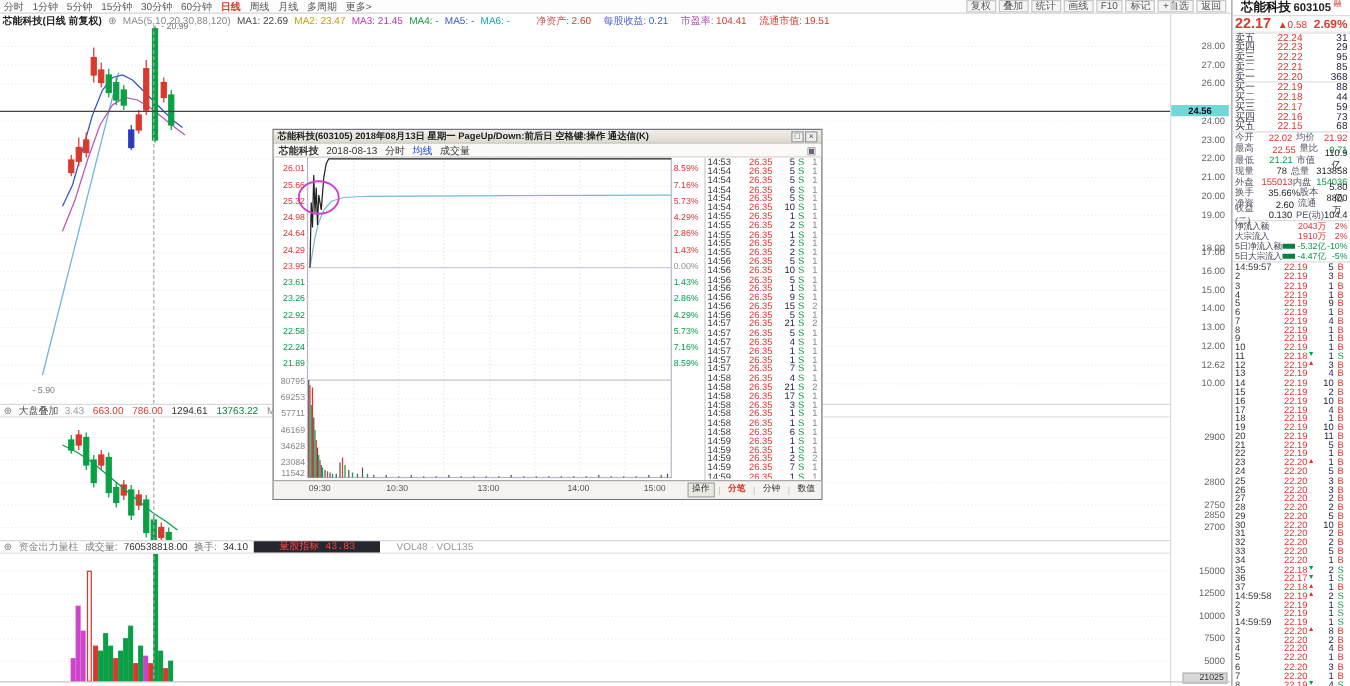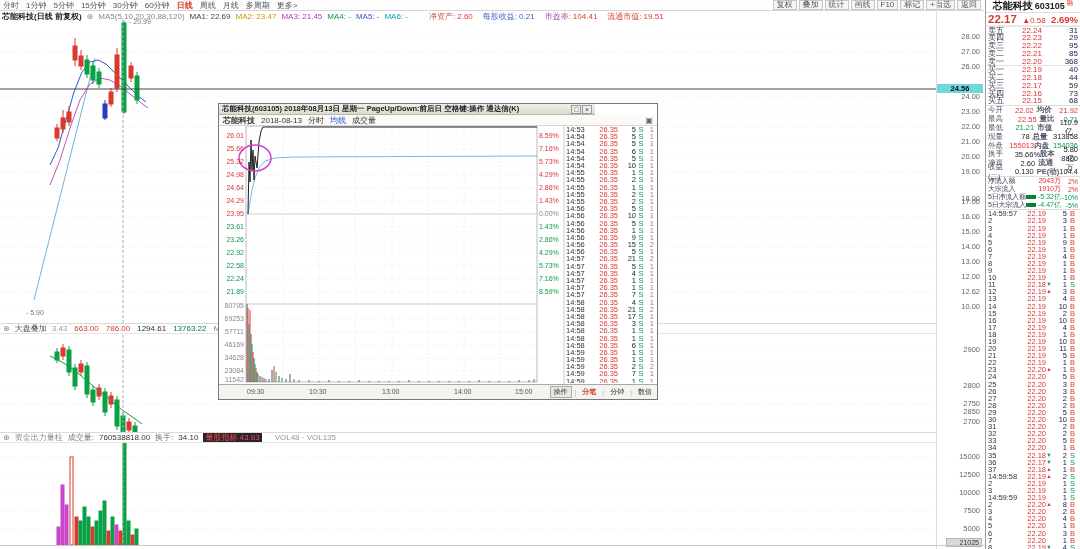--- a/index.html
+++ b/index.html
@@ -346,7 +346,7 @@
         <div class="bkrow bksep">
           <span class="l">买一</span>
           <span class="pr">22.19</span>
-          <span class="vl">40</span>
+          <span class="vl">88</span>
         </div>
         <div class="bkrow">
           <span class="l">买二</span>

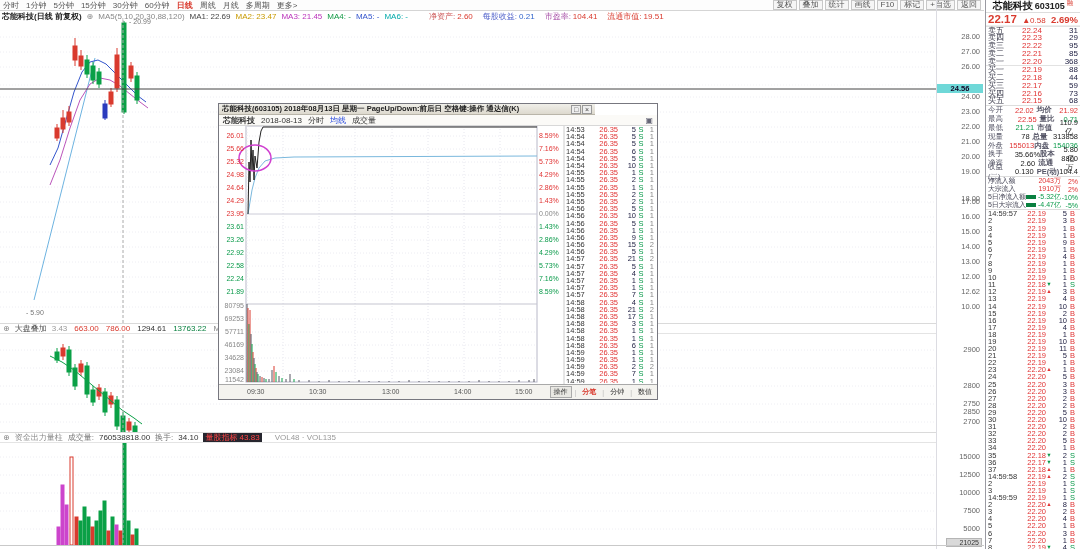--- a/index.html
+++ b/index.html
@@ -72,7 +72,7 @@
   .r{color:var(--red2);} .g{color:var(--green);} .k{color:#222;} .gy{color:#888;}
   
   #popup{left:218px;top:103px;width:440px;height:297px;background:#fff;border:1px solid #77777f;z-index:20;}
-  #ppTitle{position:absolute;left:0;top:0;width:376px;height:11px;background:linear-gradient(#f0efe9,#ddd9ce);
+  #ppTitle{position:absolute;left:0;top:0;width:438px;height:11px;background:linear-gradient(#f0efe9,#ddd9ce);
     border-bottom:1px solid #b9b5a9;display:flex;align-items:center;padding:0 3px;z-index:3;}
   #ppTitle .t{font-size:7.5px;font-weight:bold;color:#222;flex:1;white-space:nowrap;overflow:hidden;}
   .wbtn{width:10px;height:9px;border:1px solid #999;background:#eee;font-size:7px;line-height:7px;text-align:center;color:#444;margin-left:1px;}

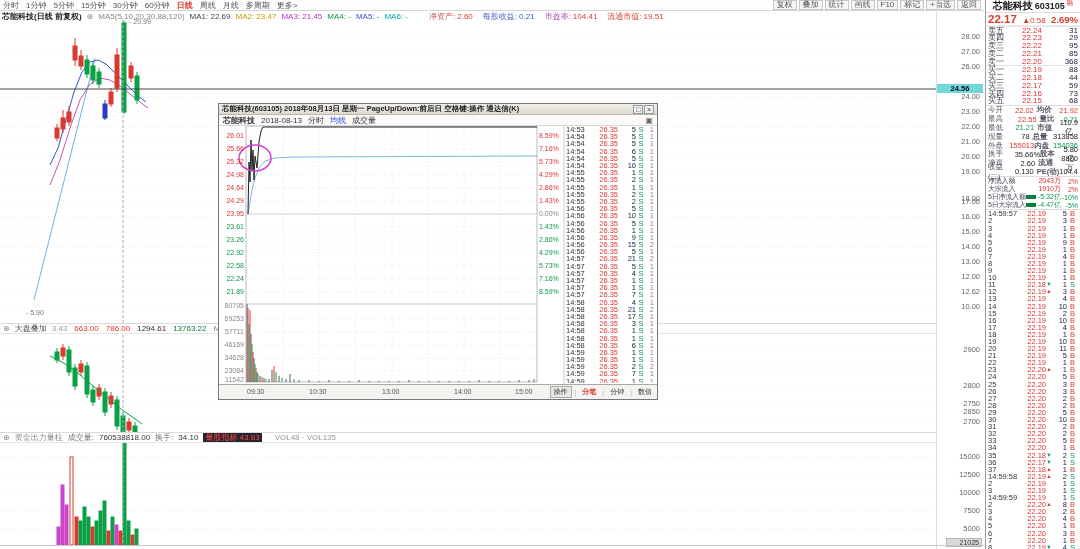--- a/index.html
+++ b/index.html
@@ -55,7 +55,7 @@
   .dtrow{height:8.8px;display:flex;align-items:center;padding:0 2px;font-size:7.5px;}
   .dtrow .dl{width:27px;color:#556;}
   .dtrow .dv{width:22px;text-align:right;}
-  .dtrow .dl2{width:24px;margin-left:3px;color:#556;font-weight:bold;}
+  .dtrow .dl2{width:24px;margin-left:3px;color:#556;}
   .dtrow .dv2{flex:1;text-align:center;}
   .flrow{height:8px;display:flex;align-items:center;padding:0 2px;font-size:7px;}
   .flrow .fl1{flex:1;color:#445;letter-spacing:-0.2px;white-space:nowrap;}

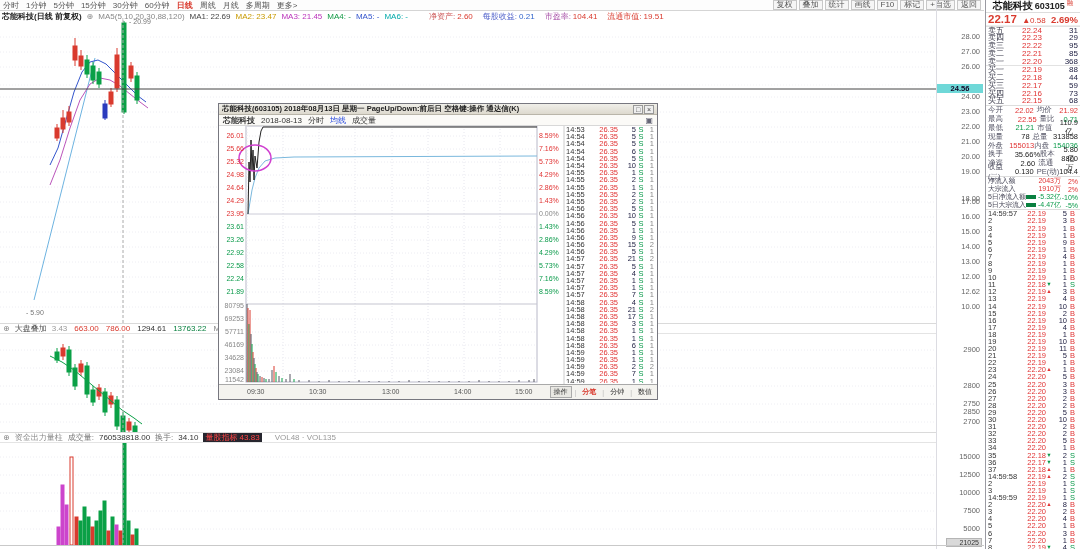--- a/index.html
+++ b/index.html
@@ -36,7 +36,7 @@
         display:flex;align-items:center;gap:5px;padding:0 3px;white-space:nowrap;background:#fff;}
   #ovHeader{top:323px;}
   #volHeader{top:432px;}
-  .tag-dark{background:#26262e;color:#ff4444;padding:0 2px;line-height:9px;}
+  .tag-dark{background:#26262e;color:#ff4444;padding:0 20px;line-height:9px;font-family:Liberation Mono, monospace;}
   
   #quotePanel{left:985px;top:0;width:95px;height:549px;background:#fff;border-left:1px solid #9a9aa2;z-index:5;}
   #qpName{height:13px;display:flex;align-items:center;justify-content:center;gap:2px;border-bottom:1px solid #ddd;}

